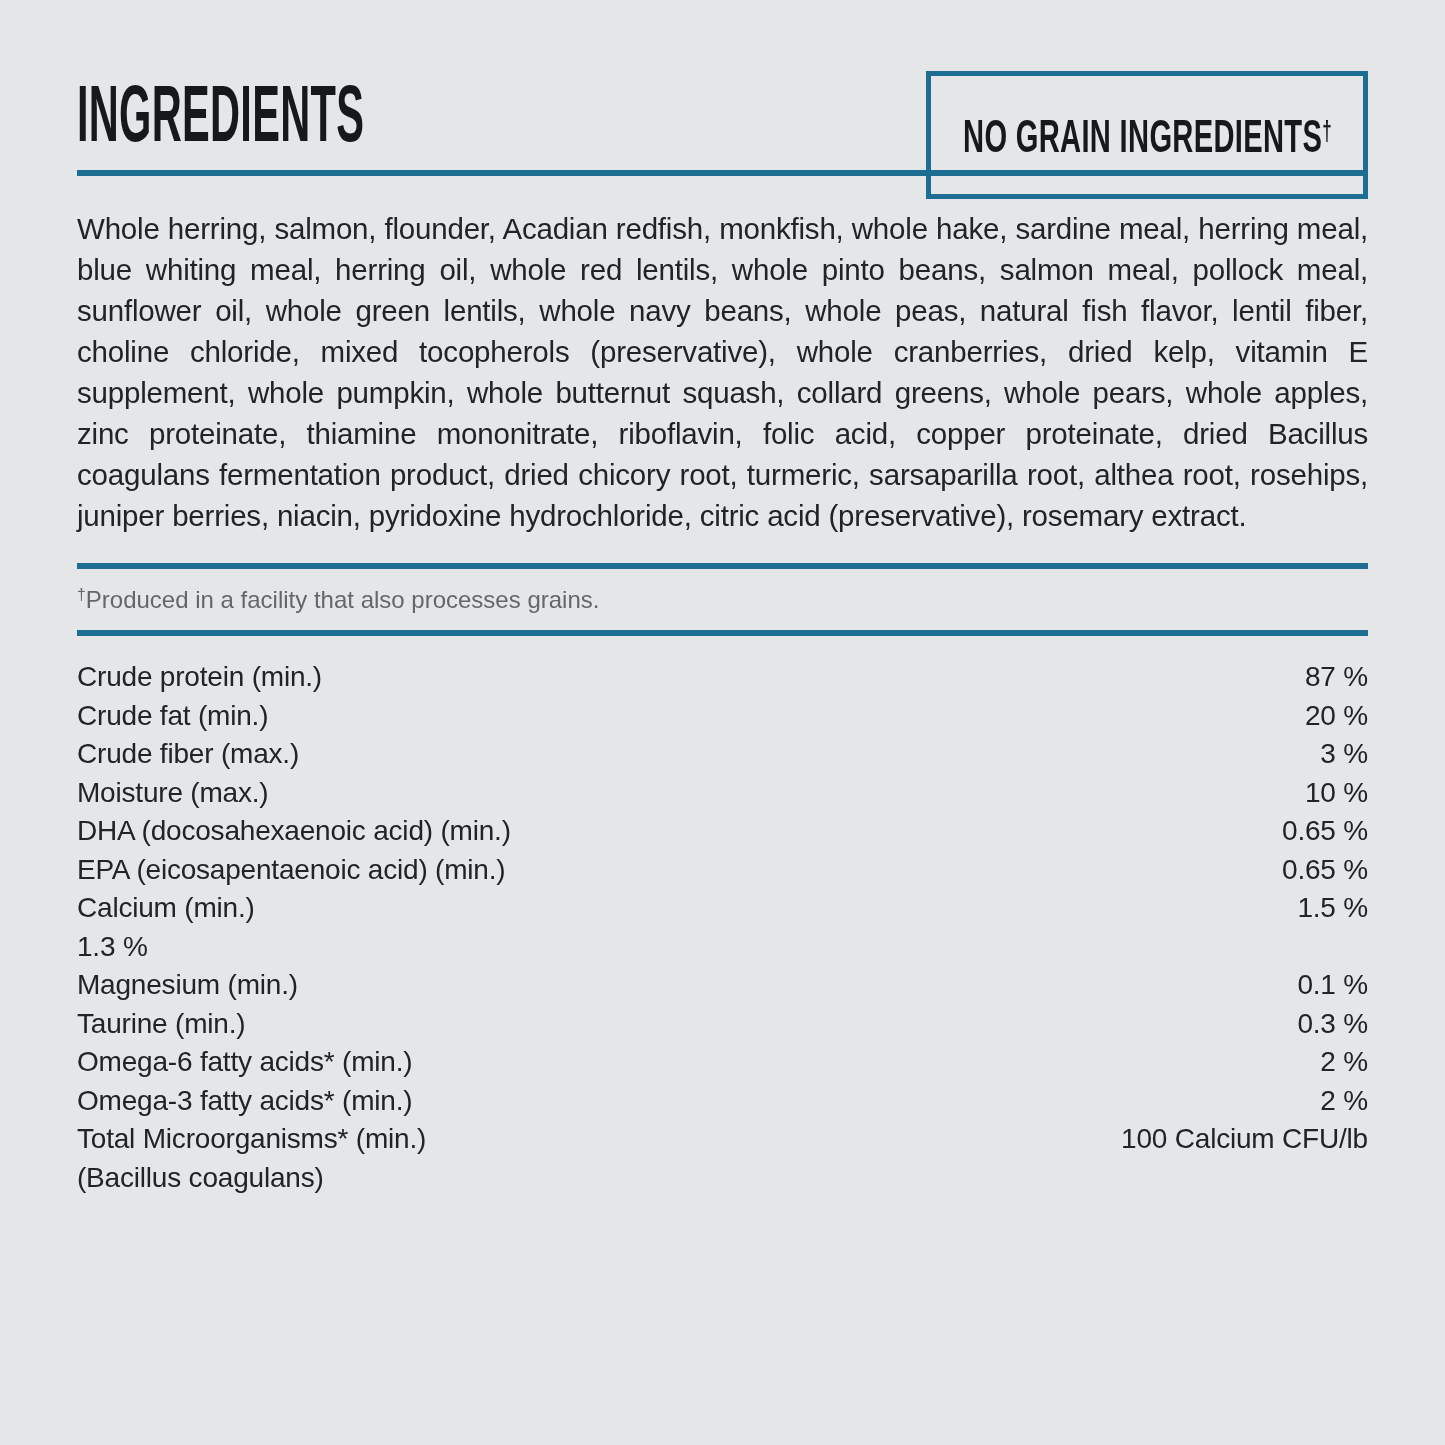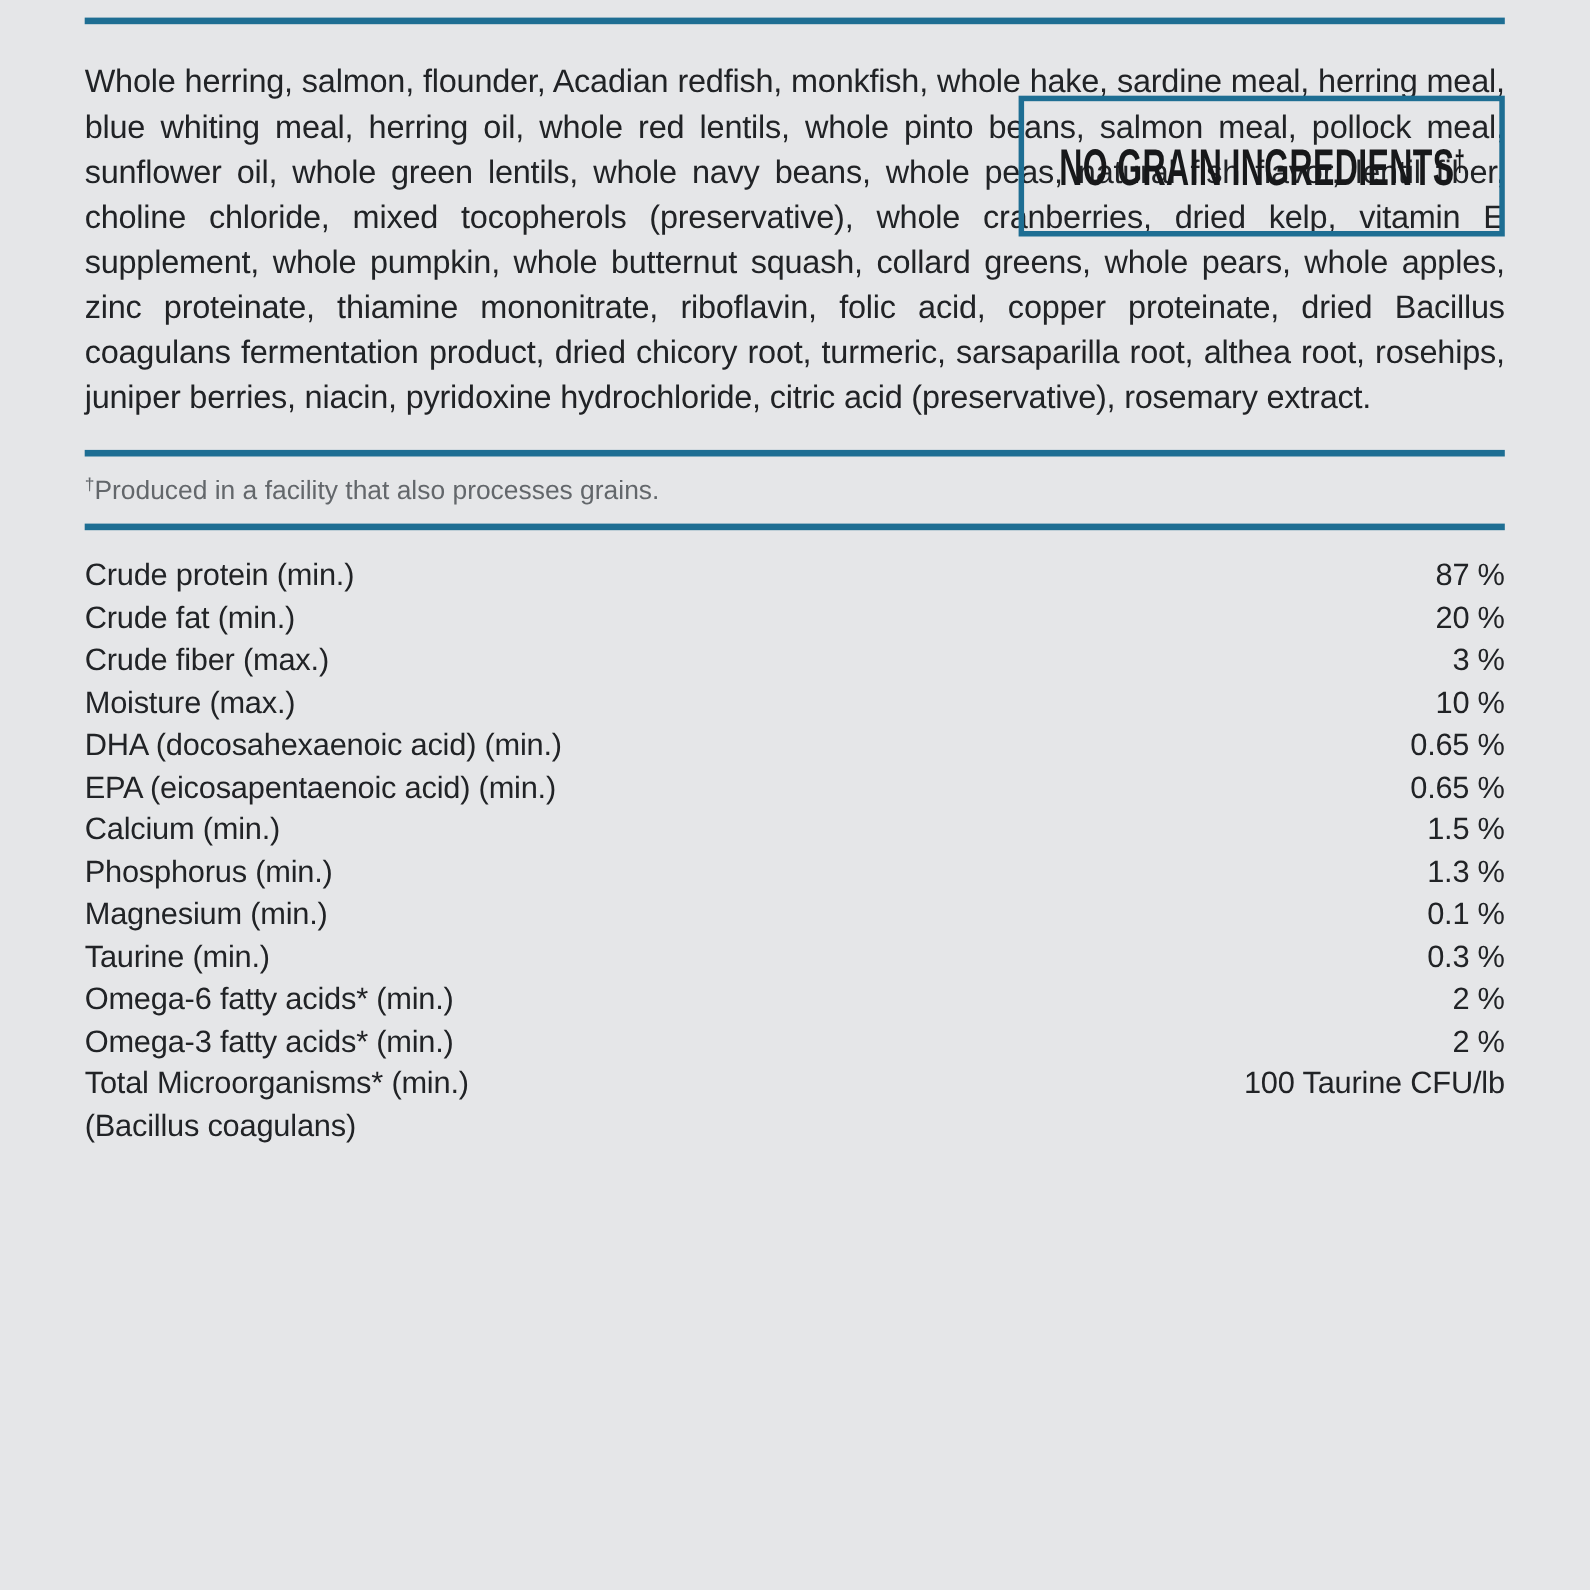--- a/index.html
+++ b/index.html
@@ -123,6 +123,9 @@
 
 <div class="label-panel">
 
+  <h1 class="section-title title-ingredients">
+    <span class="condense">INGREDIENTS</span>
+  </h1>
 
   <div class="badge-box">
     <span class="badge-text"><span>NO GRAIN INGREDIENTS</span><sup>†</sup></span>

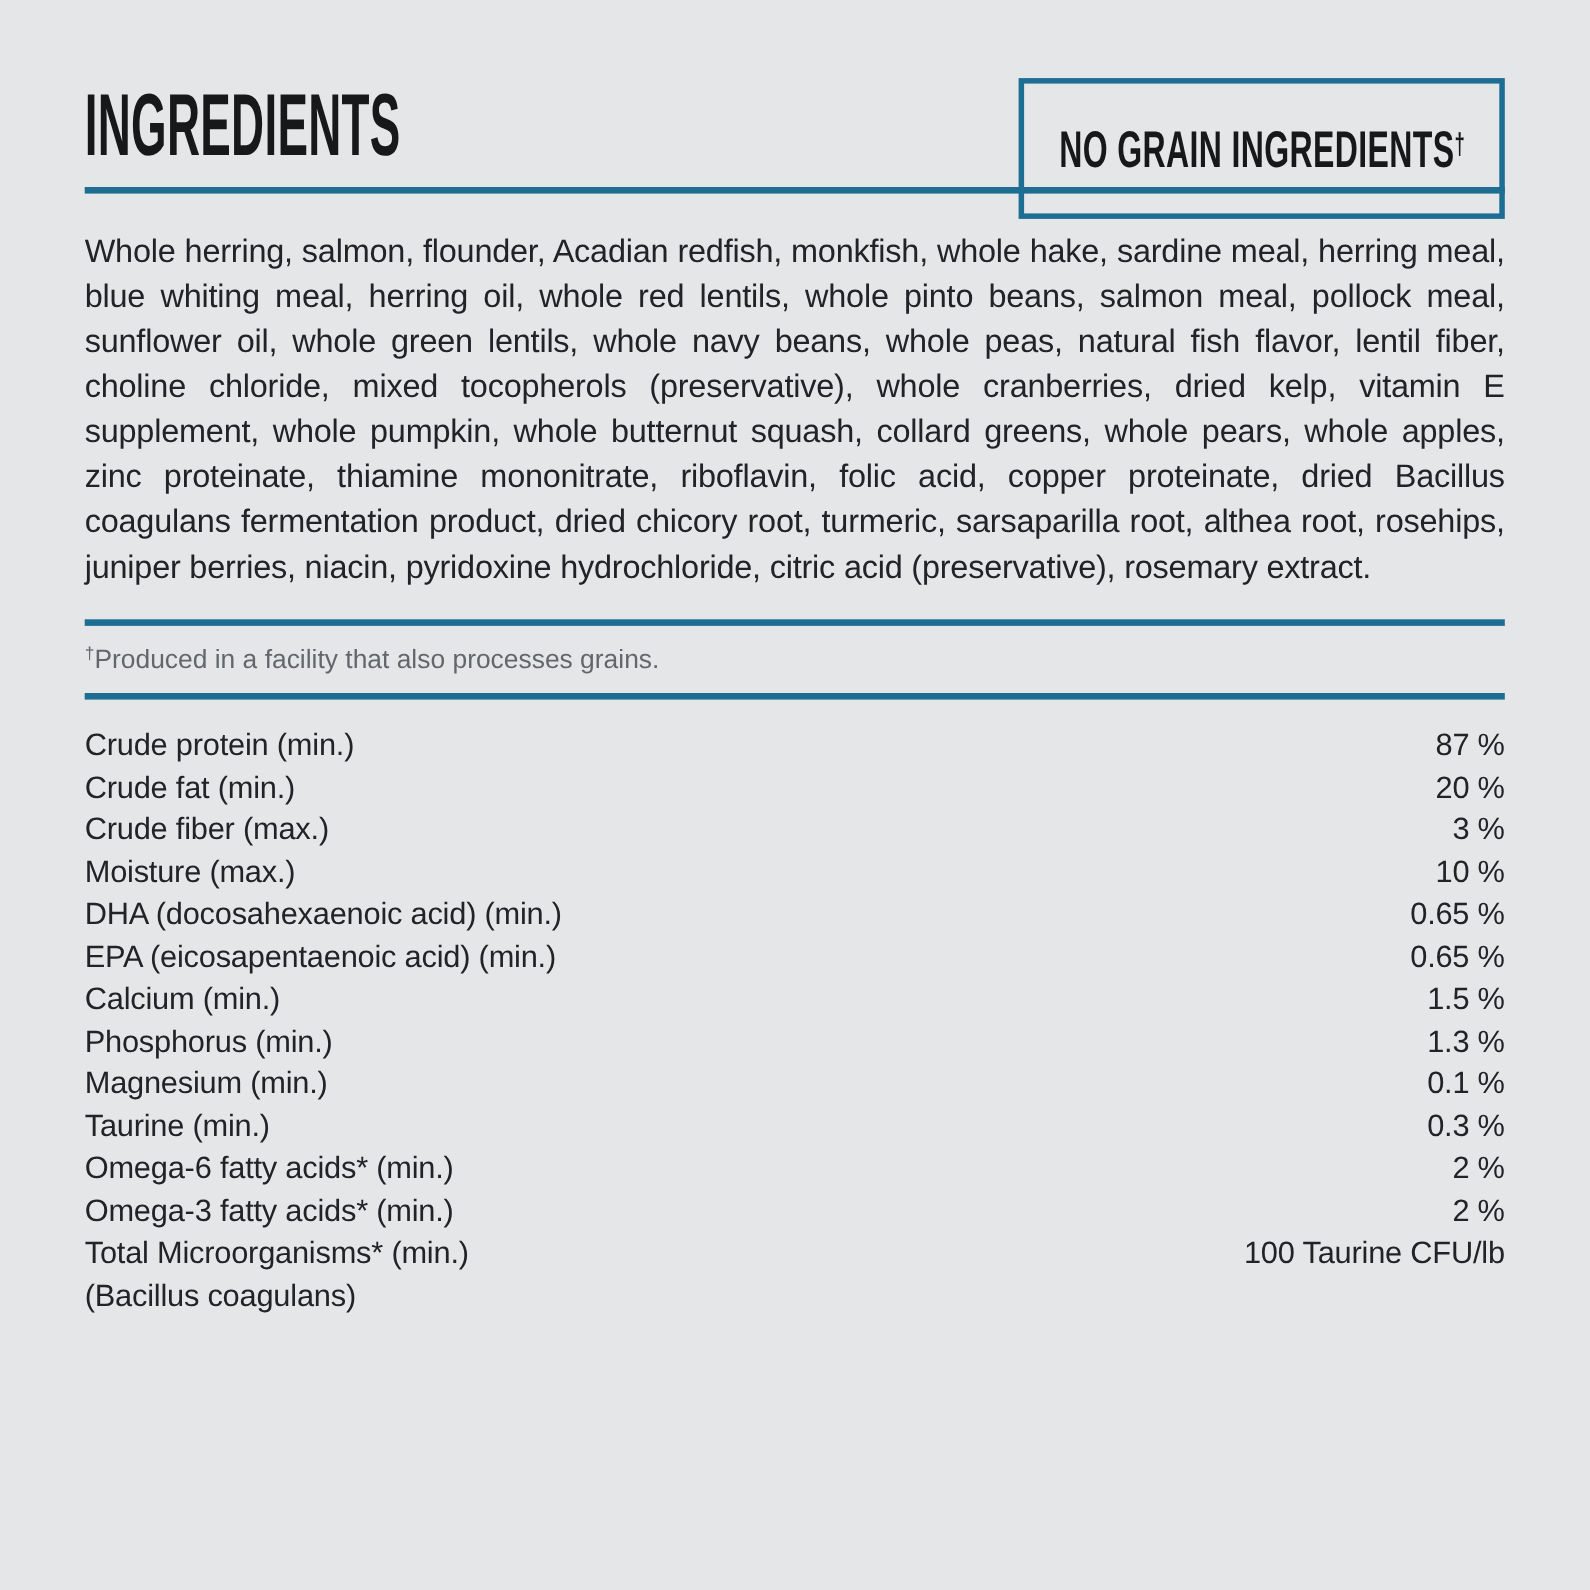--- a/index.html
+++ b/index.html
@@ -180,7 +180,6 @@
       </div>
 
       <div class="analysis-row">
-        <span class="row-label">Phosphorus (min.)</span>
         <span class="row-value">1.3 %</span>
       </div>
 

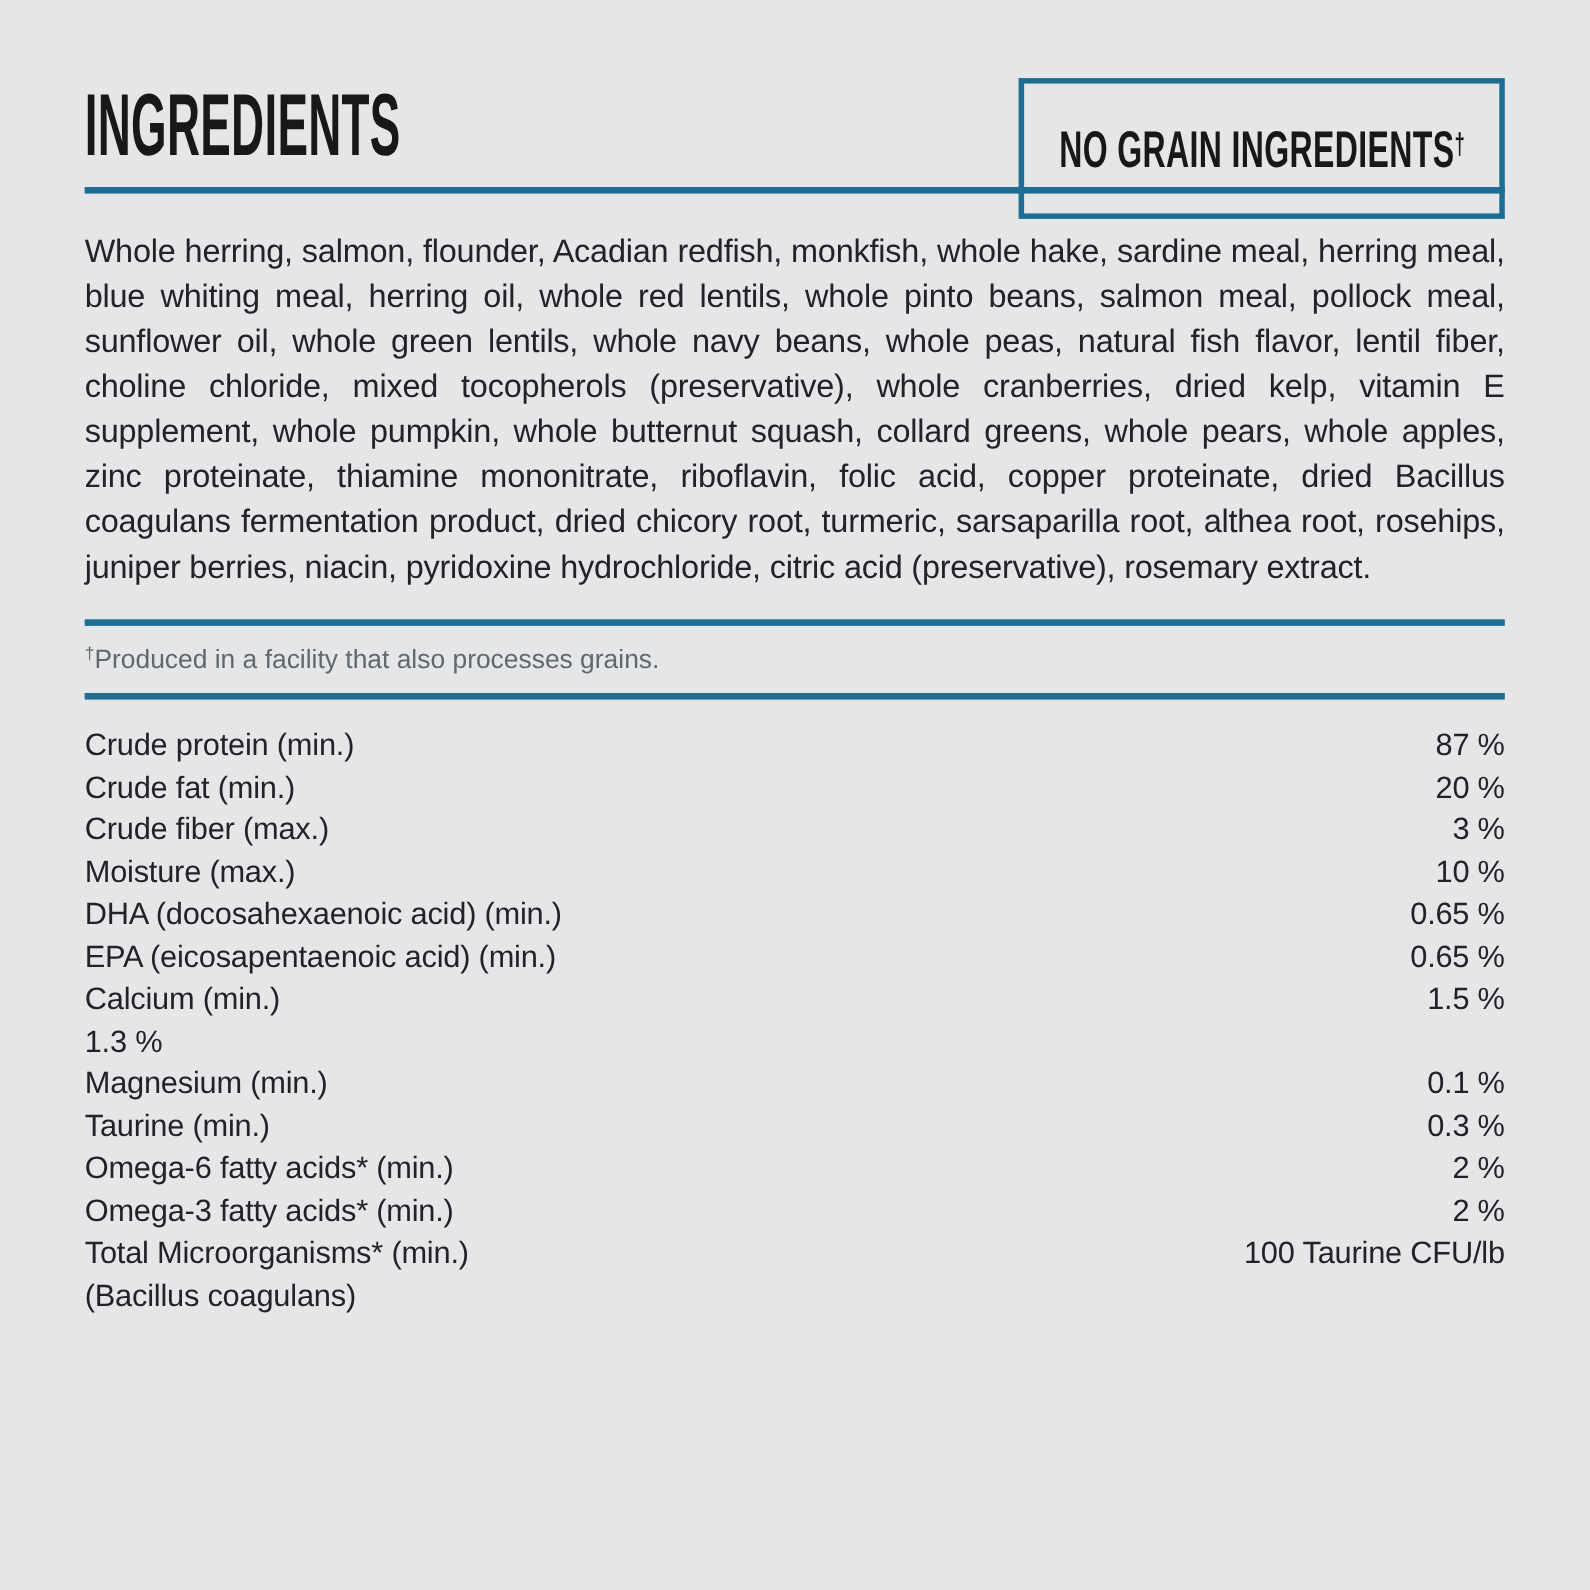--- a/index.html
+++ b/index.html
@@ -205,7 +205,7 @@
 
       <div class="analysis-row">
         <span class="row-label">Total Microorganisms* (min.)</span>
-        <span class="row-value">100 Taurine CFU/lb</span>
+        <span class="row-value">100 Calcium CFU/lb</span>
       </div>
 
       <div class="analysis-row">

